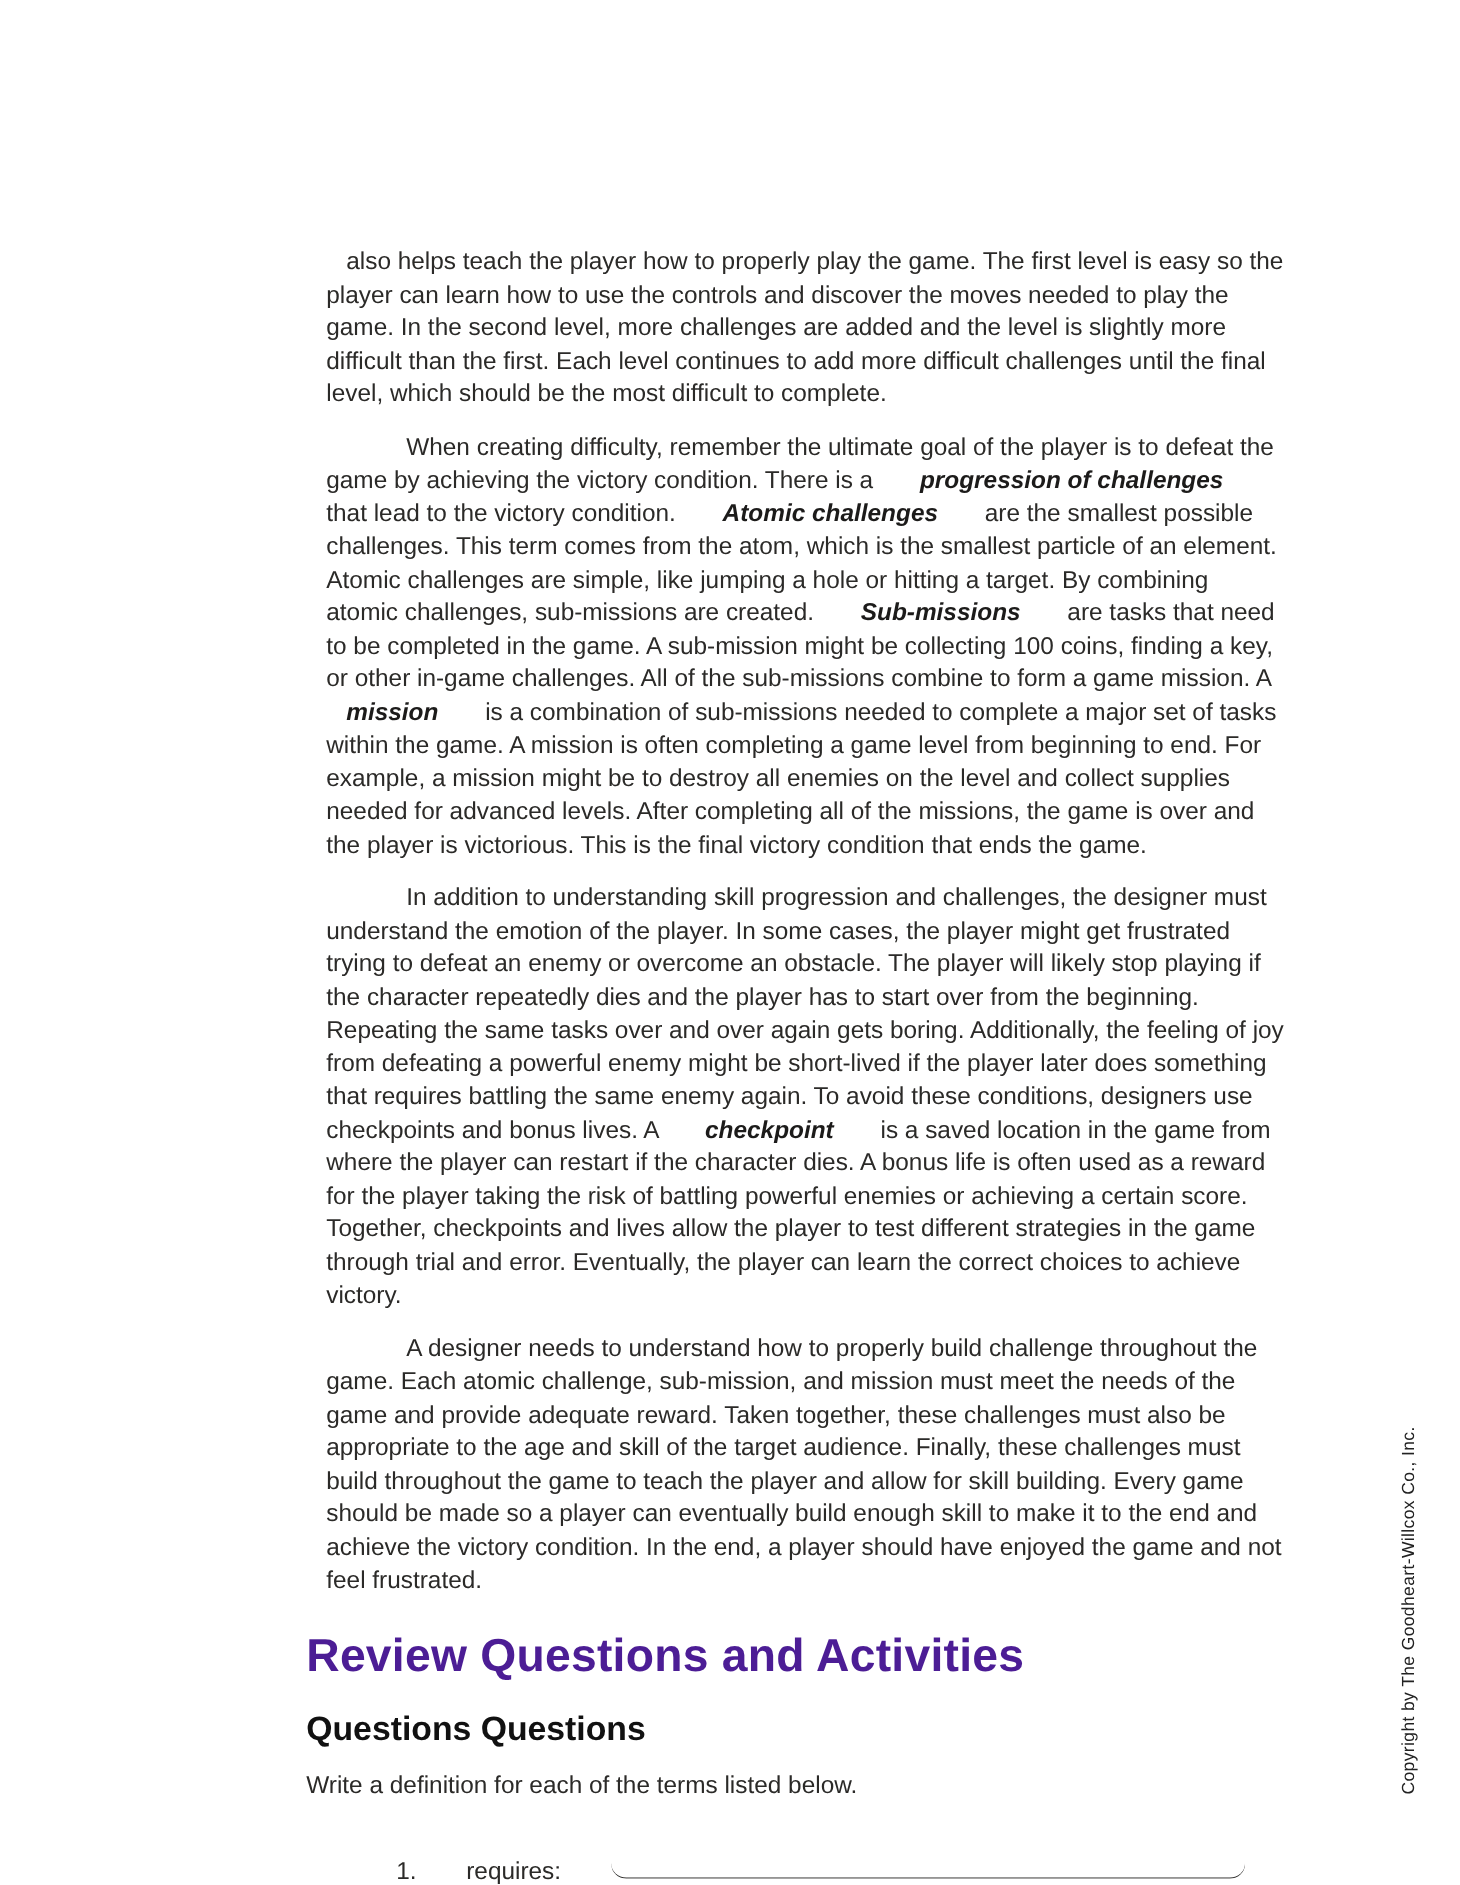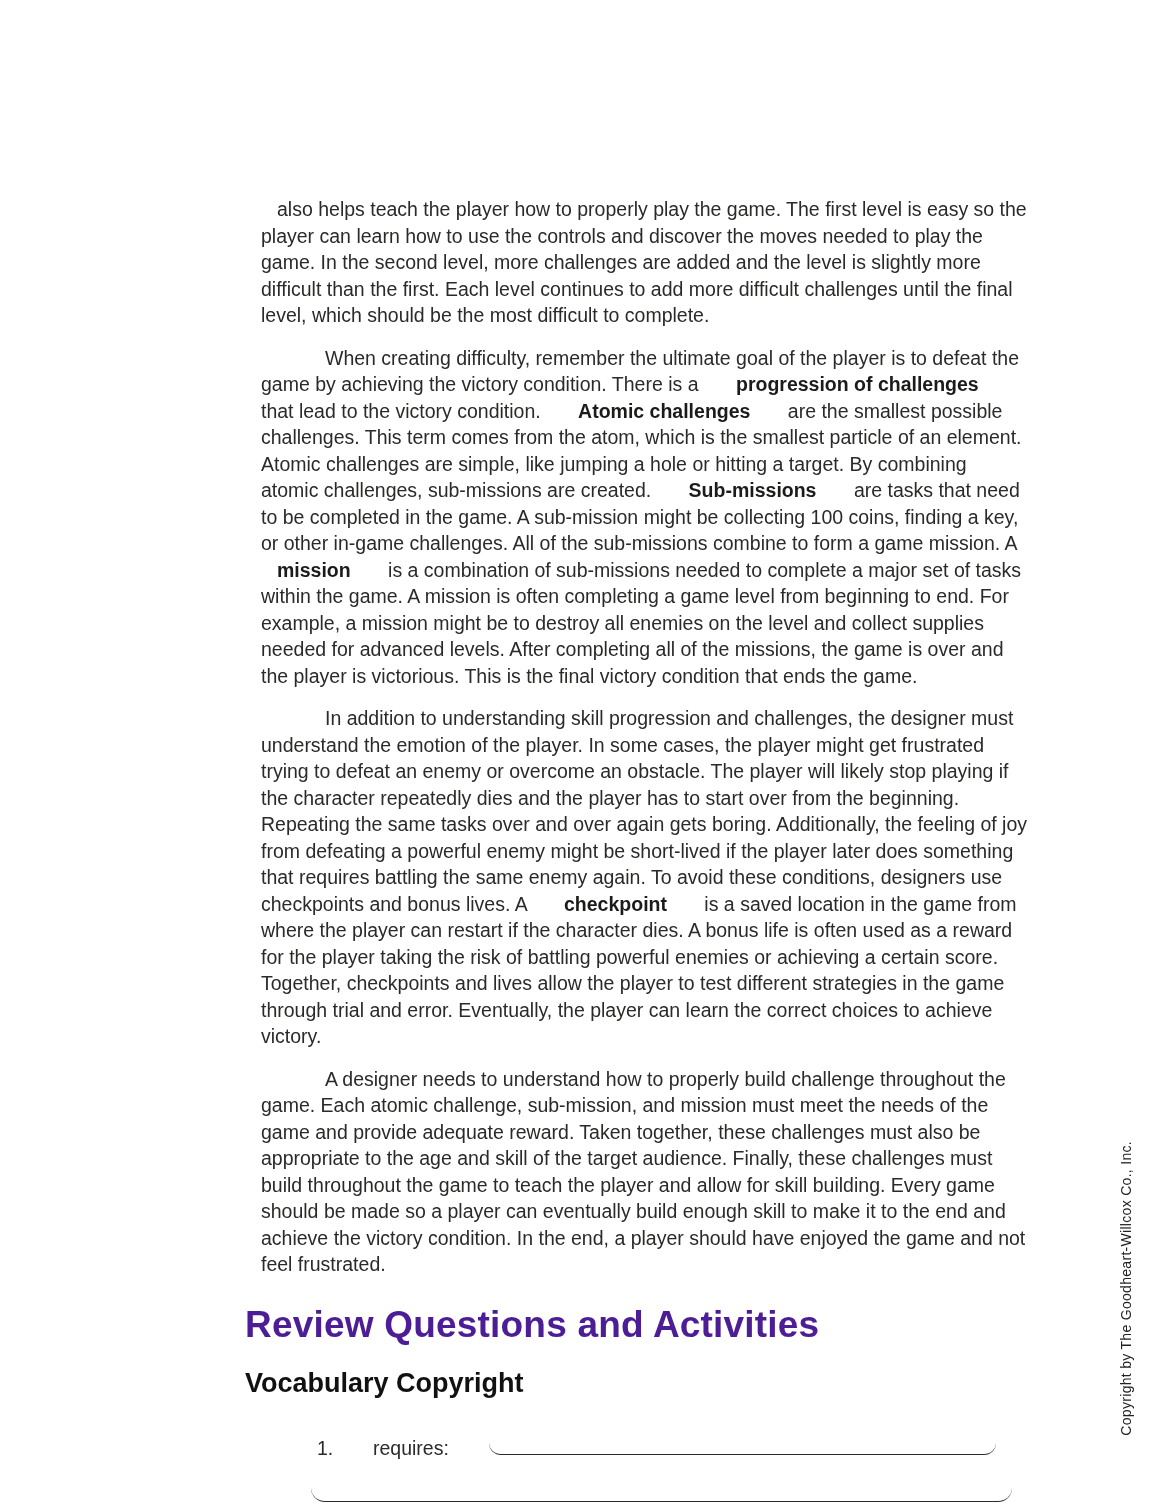--- a/index.html
+++ b/index.html
@@ -29,7 +29,7 @@
     margin-bottom: 6px;
   }
   .body-para.indent { text-indent: 48px; }
-  .key-term { font-weight: bold; color: #1c1b1a; }
+  .key-term { font-weight: bold; font-style: italic; color: #1c1b1a; }
   h1.review-title {
     font-size: 37px;
     font-weight: bold;

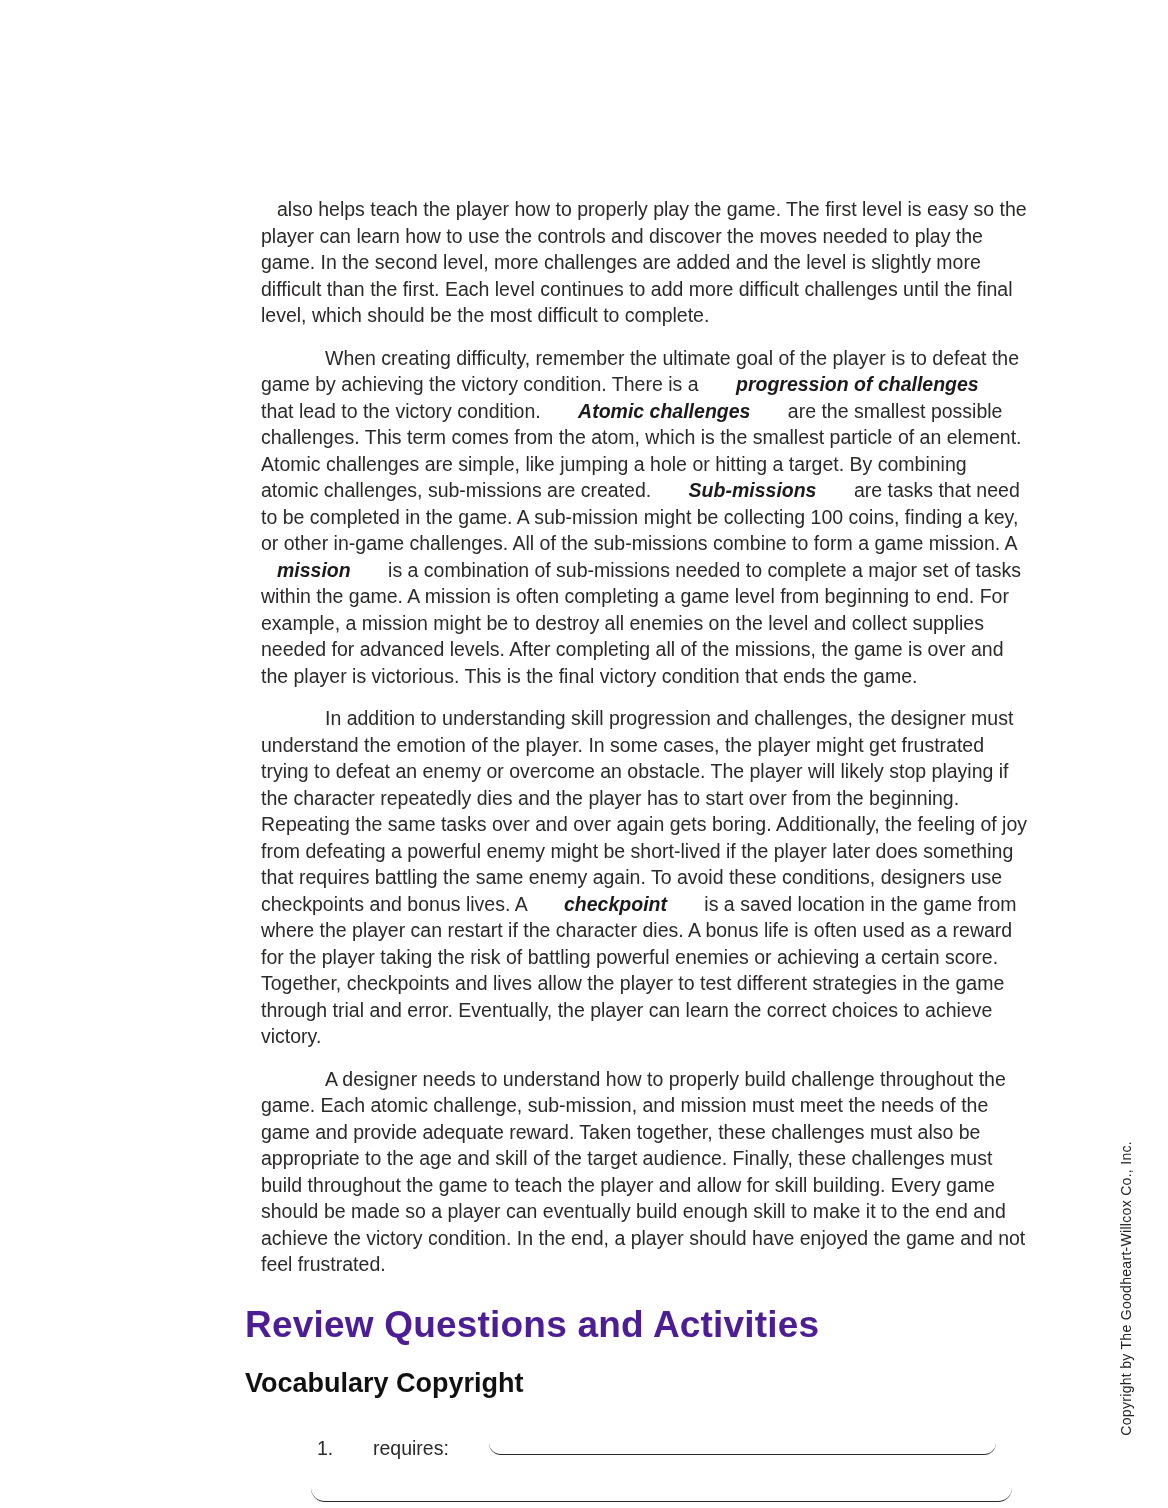--- a/index.html
+++ b/index.html
@@ -125,7 +125,7 @@
 
     <h1 class="review-title">Review Questions and Activities</h1>
 
-    <h2 class="vocab-title">Vocabulary Copyright</h2>
+    <h2 class="vocab-title">Questions Questions</h2>
 
 
     <div id="vocab-list">

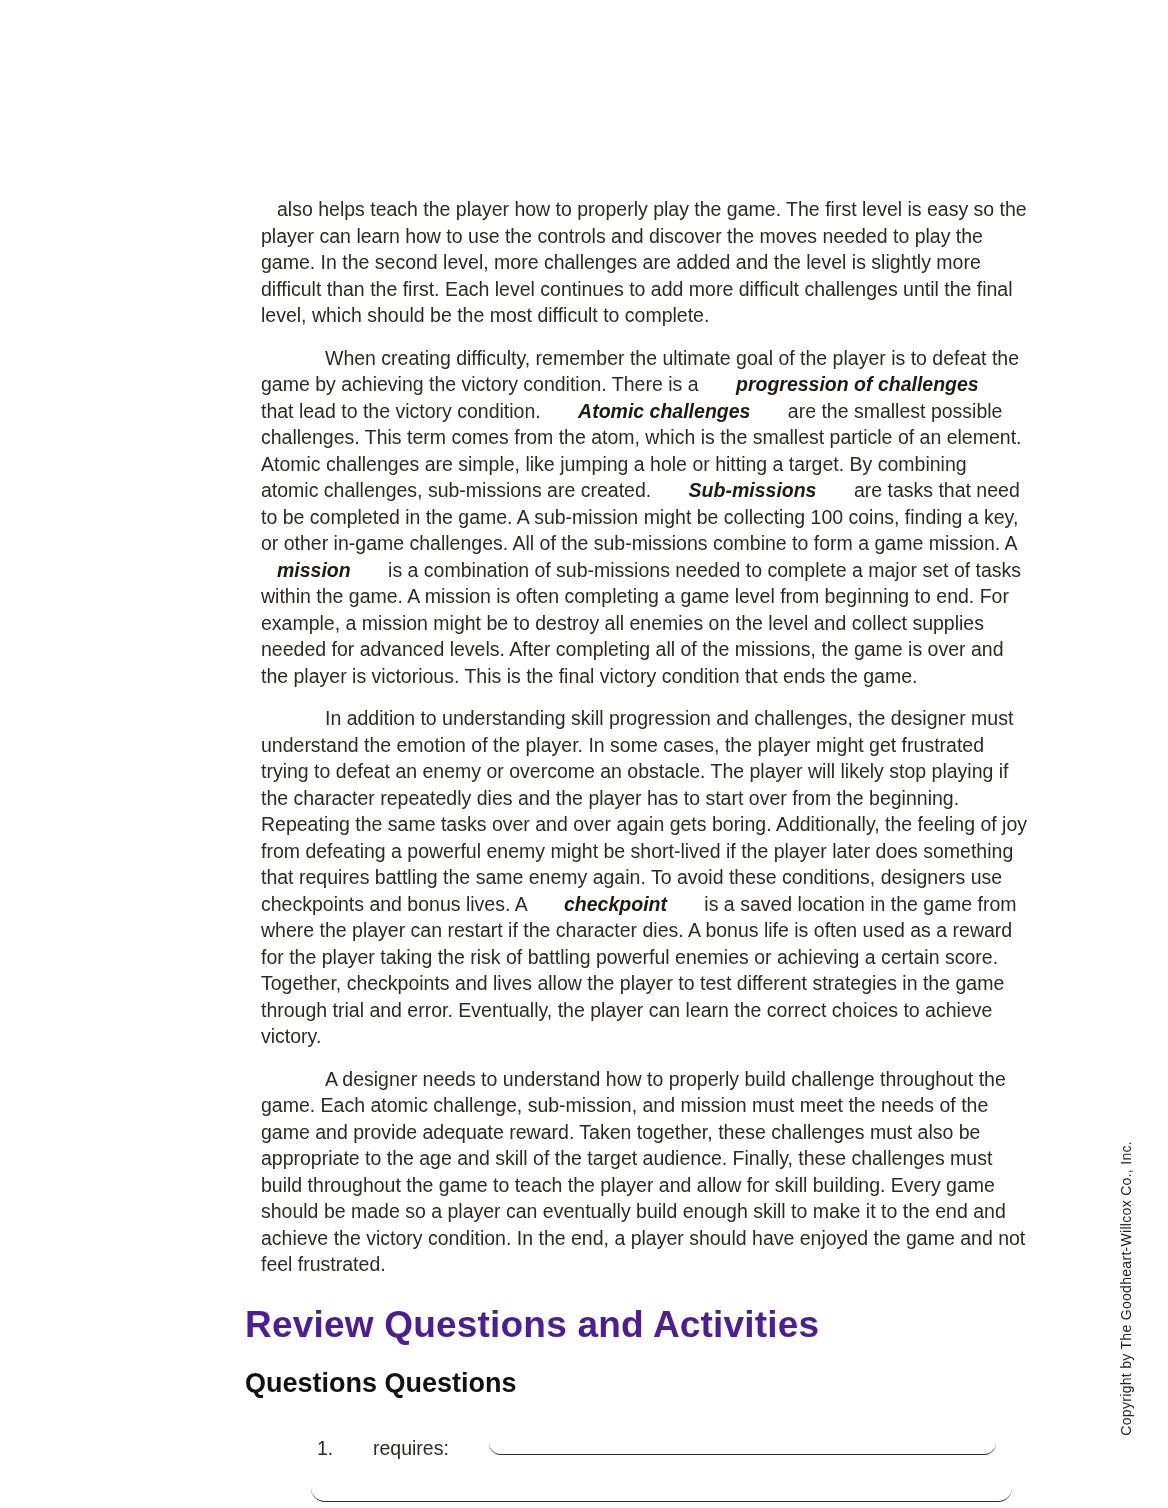--- a/index.html
+++ b/index.html
@@ -127,6 +127,7 @@
 
     <h2 class="vocab-title">Questions Questions</h2>
 
+    <p class="instructions">Write a definition for each of the terms listed below.</p>
 
     <div id="vocab-list">
         <div class="vocab-item">

